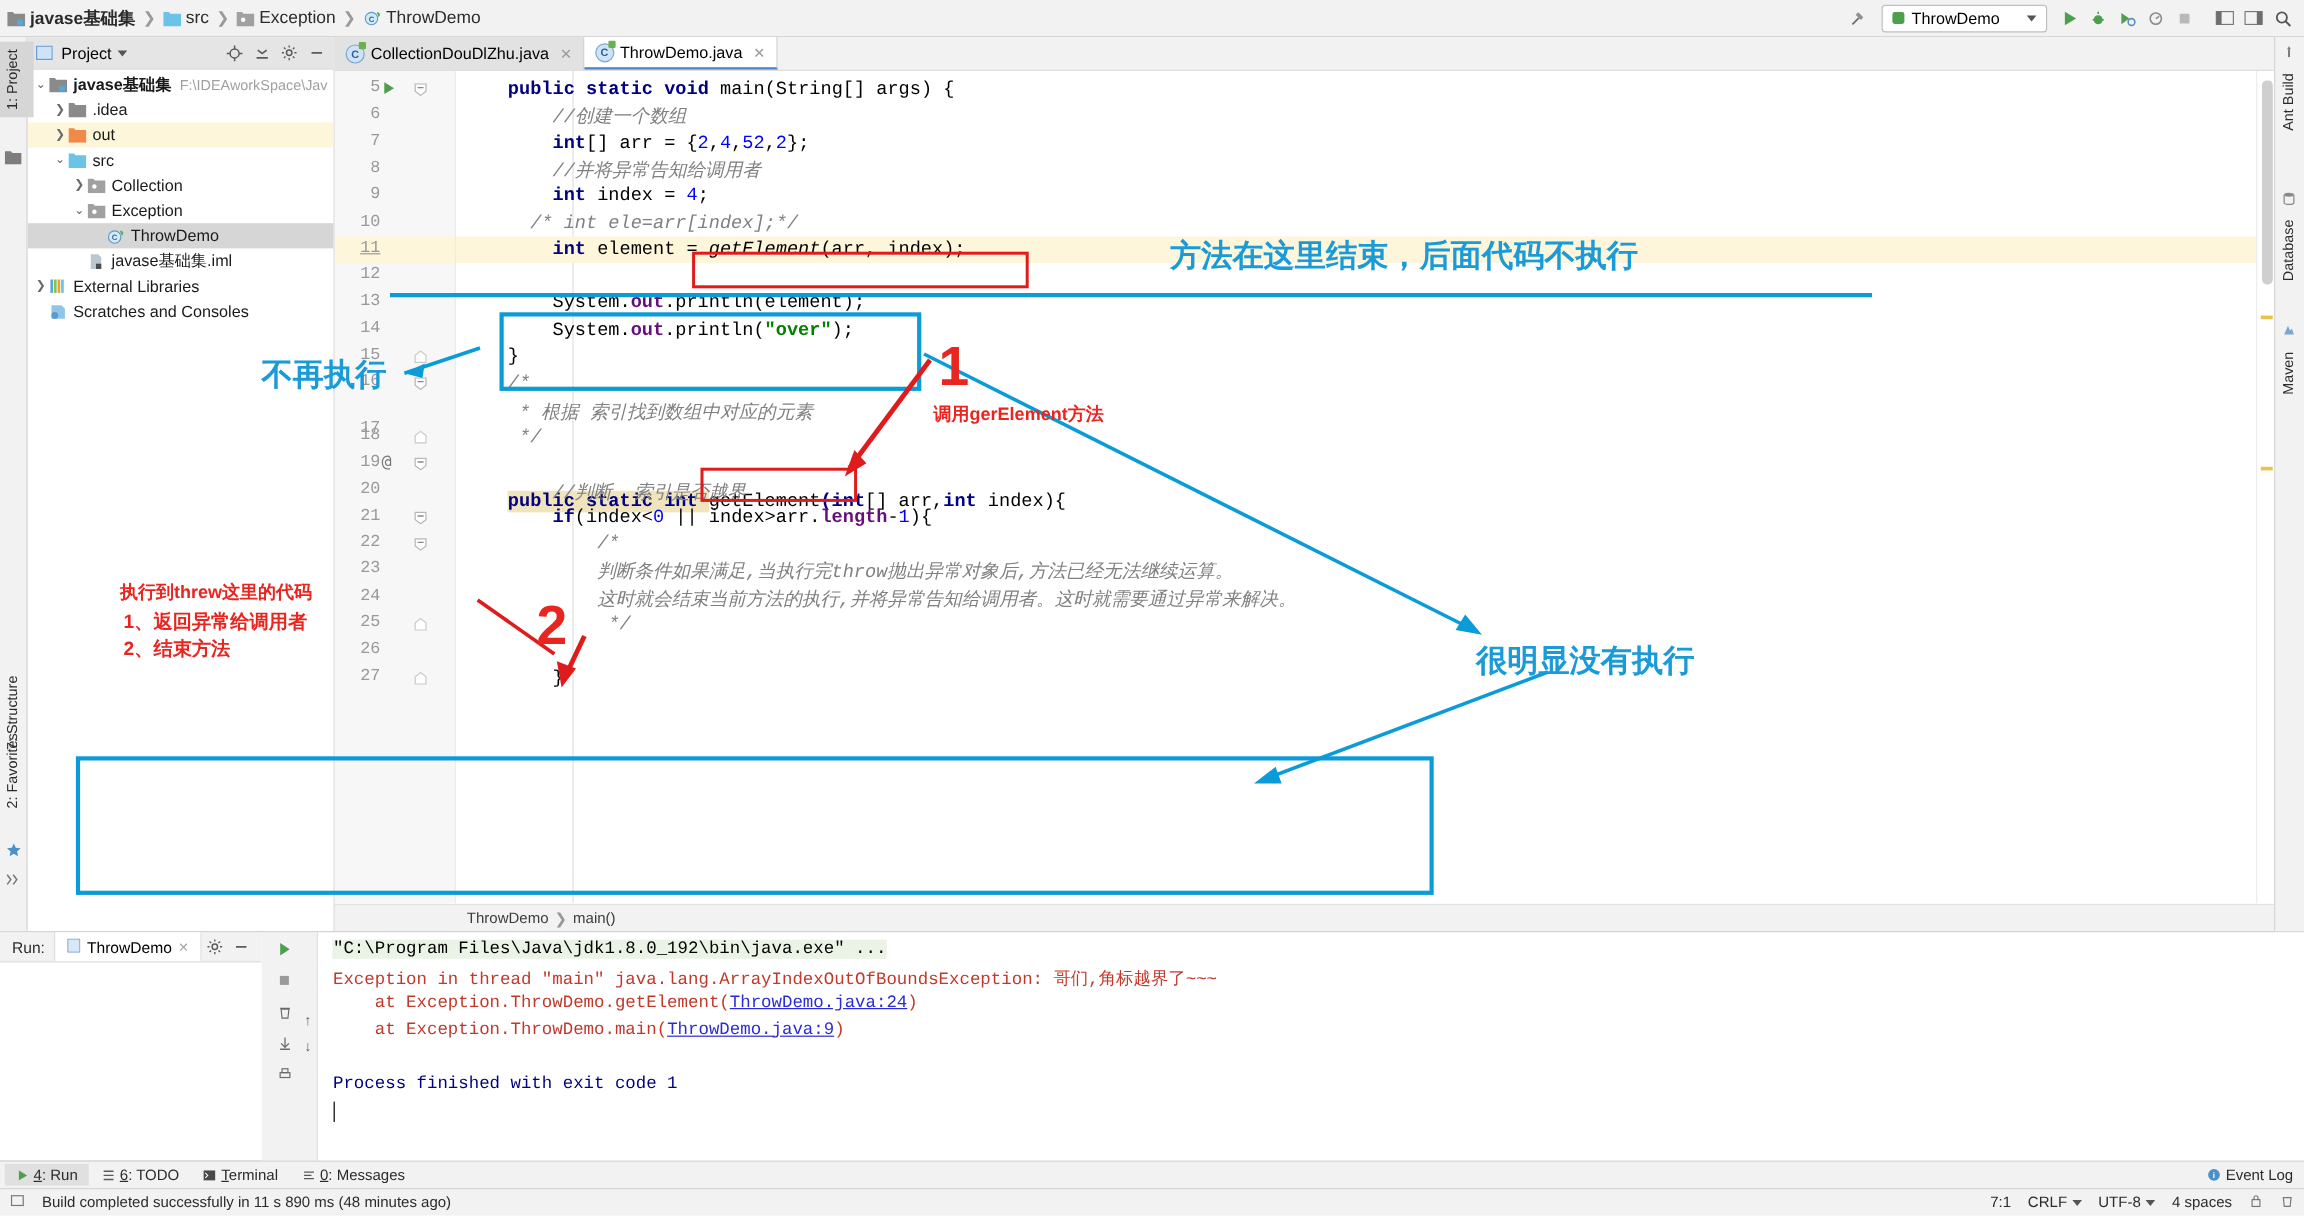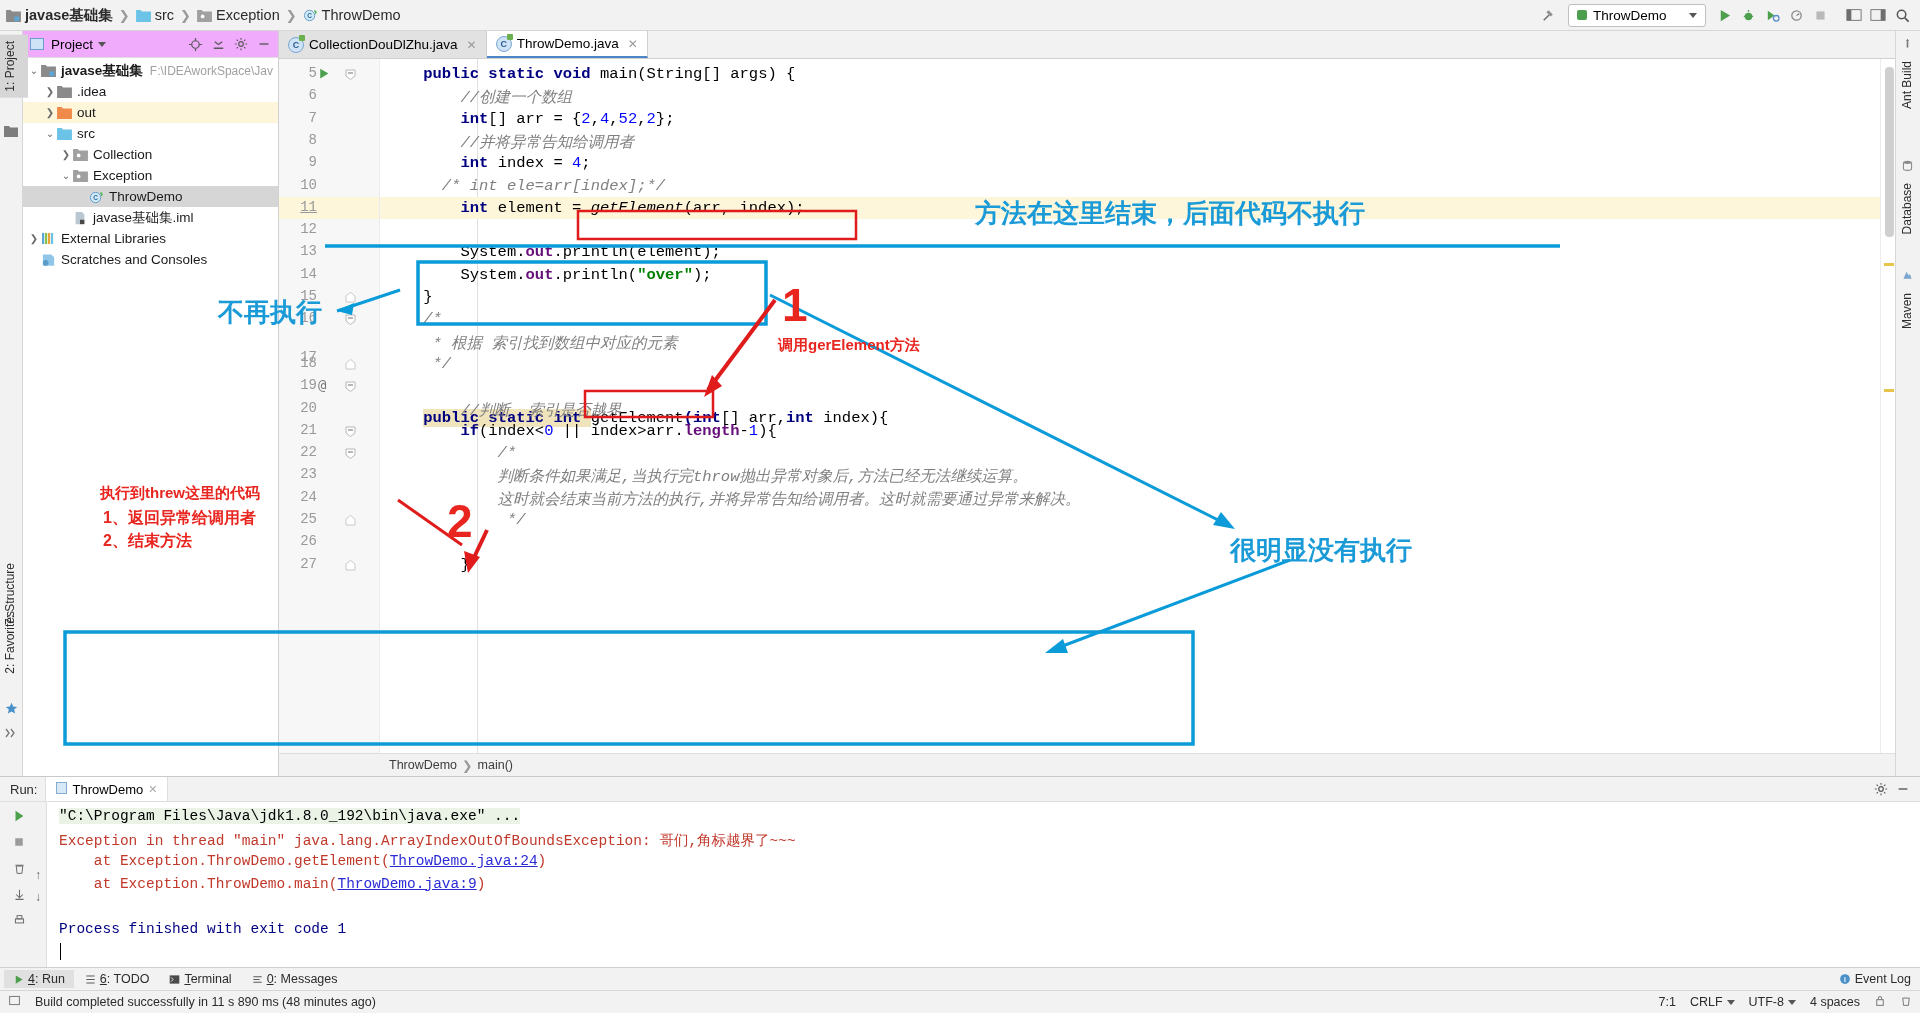--- a/index.html
+++ b/index.html
@@ -42,7 +42,7 @@
 
   
   .project{width:255px;background:#ffffff;border-right:1px solid #d0d0d0;display:flex;flex-direction:column;flex:0 0 auto;}
-  .ptitle{height:26px;background:#f0abfc;display:flex;align-items:center;padding:0 5px;gap:5px;border-bottom:1px solid #dedede;}
+  .ptitle{height:26px;background:#e5e5e5;display:flex;align-items:center;padding:0 5px;gap:5px;border-bottom:1px solid #dedede;}
   .ptitle .lbl{font-size:13.5px;}
   .ptitle .sp{flex:1;}
   .ptitle .ic{width:18px;height:18px;display:flex;align-items:center;justify-content:center;color:#555;}

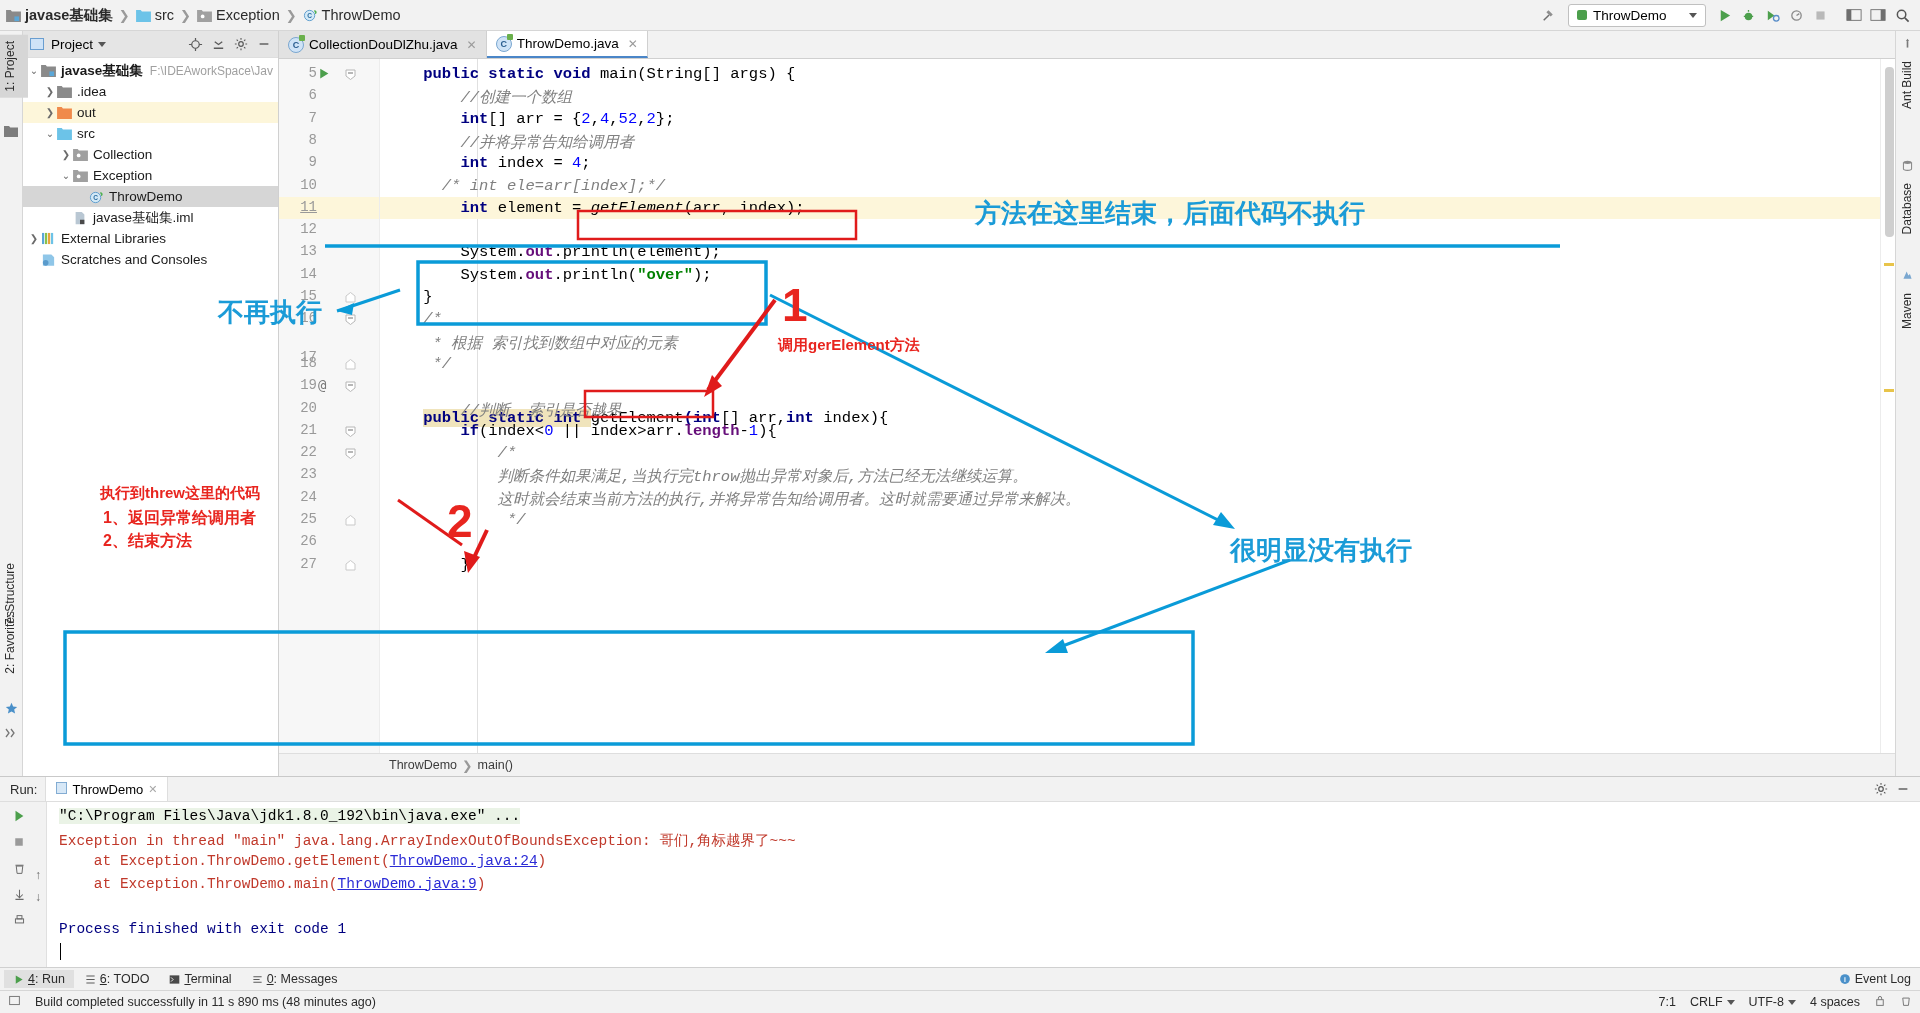--- a/index.html
+++ b/index.html
@@ -95,7 +95,7 @@
   .bcrumbbar .sep{color:#999;}
 
   
-  .runwin{height:190px;background:#fff;display:flex;flex-direction:column;border-top:1px solid #c9c9c9;flex:0 0 auto;}
+  .runwin{height:190px;background:#fff;display:flex;flex-direction:row;border-top:1px solid #c9c9c9;flex:0 0 auto;}
   .runhdr{height:24px;background:#f2f2f2;display:flex;align-items:center;font-size:13px;border-bottom:1px solid #dedede;}
   .runhdr .lab{padding:0 8px 0 10px;color:#2b2b2b;}
   .runtab{display:flex;align-items:center;gap:5px;padding:0 10px;height:24px;background:#ffffff;border-left:1px solid #dedede;border-right:1px solid #dedede;}

